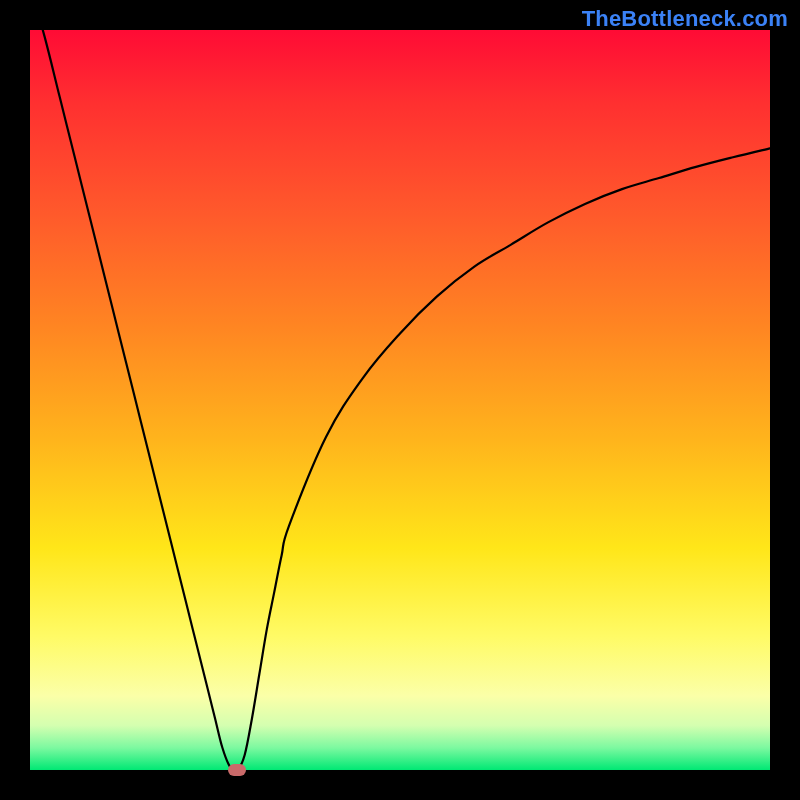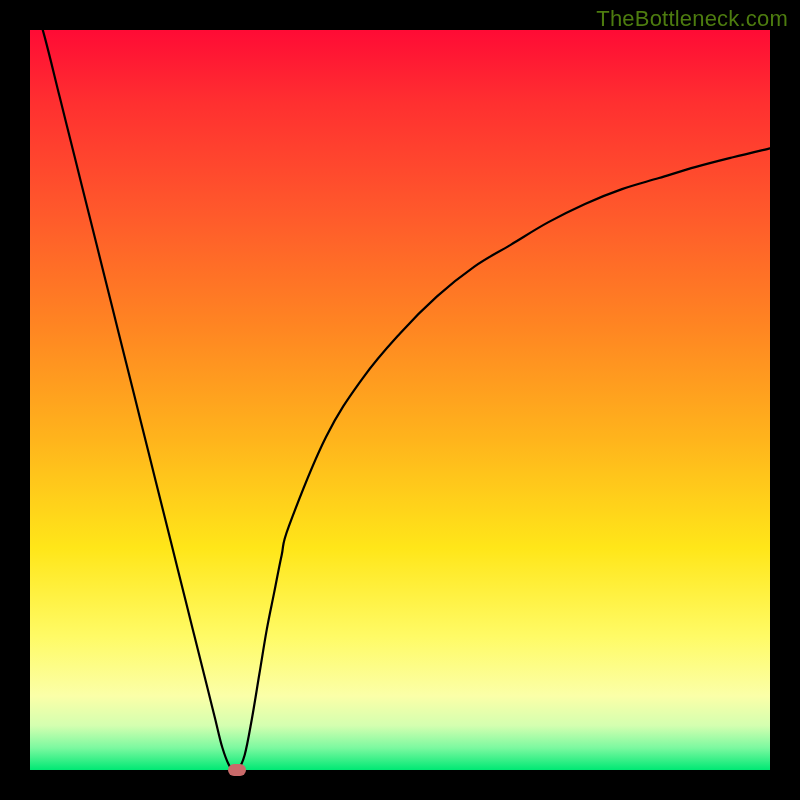--- a/index.html
+++ b/index.html
@@ -44,10 +44,10 @@
     position: absolute;
     top: 6px;
     right: 12px;
-    color: #4d7c0f;
+    color: #3b82f6;
     font-size: 22px;
     letter-spacing: 0.2px;
-    font-weight: 400;
+    font-weight: 700;
     user-select: none;
     margin-left: 48px;
   }

